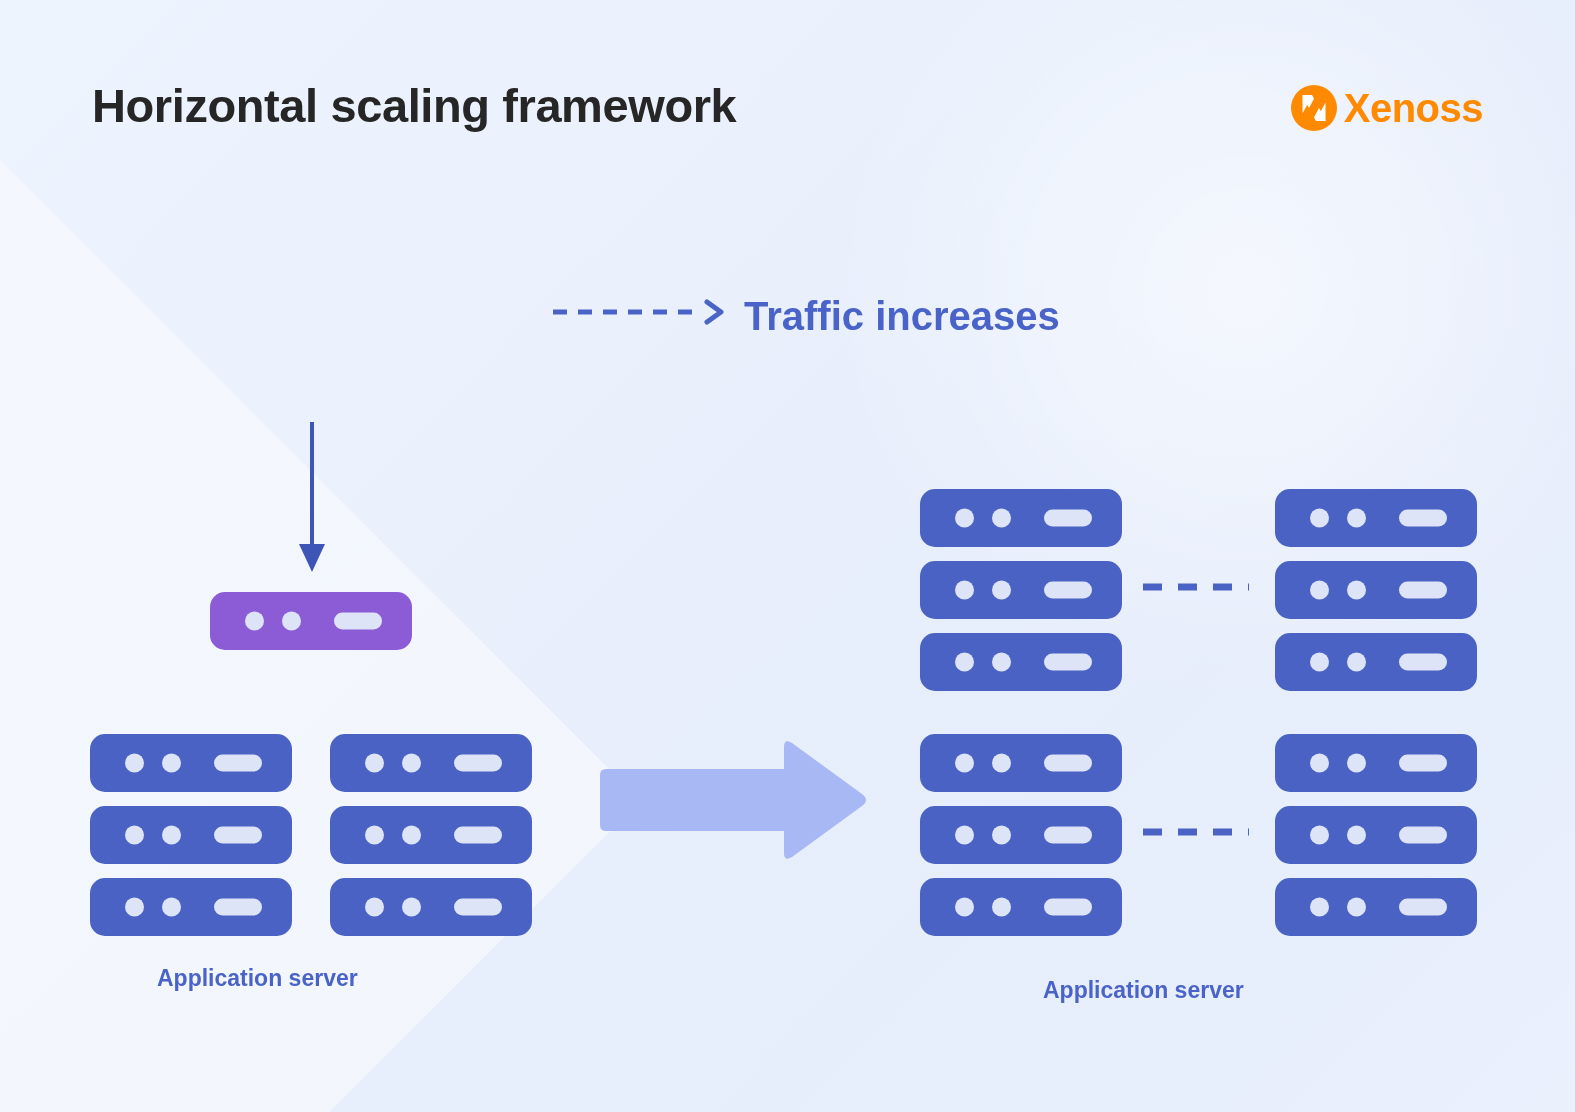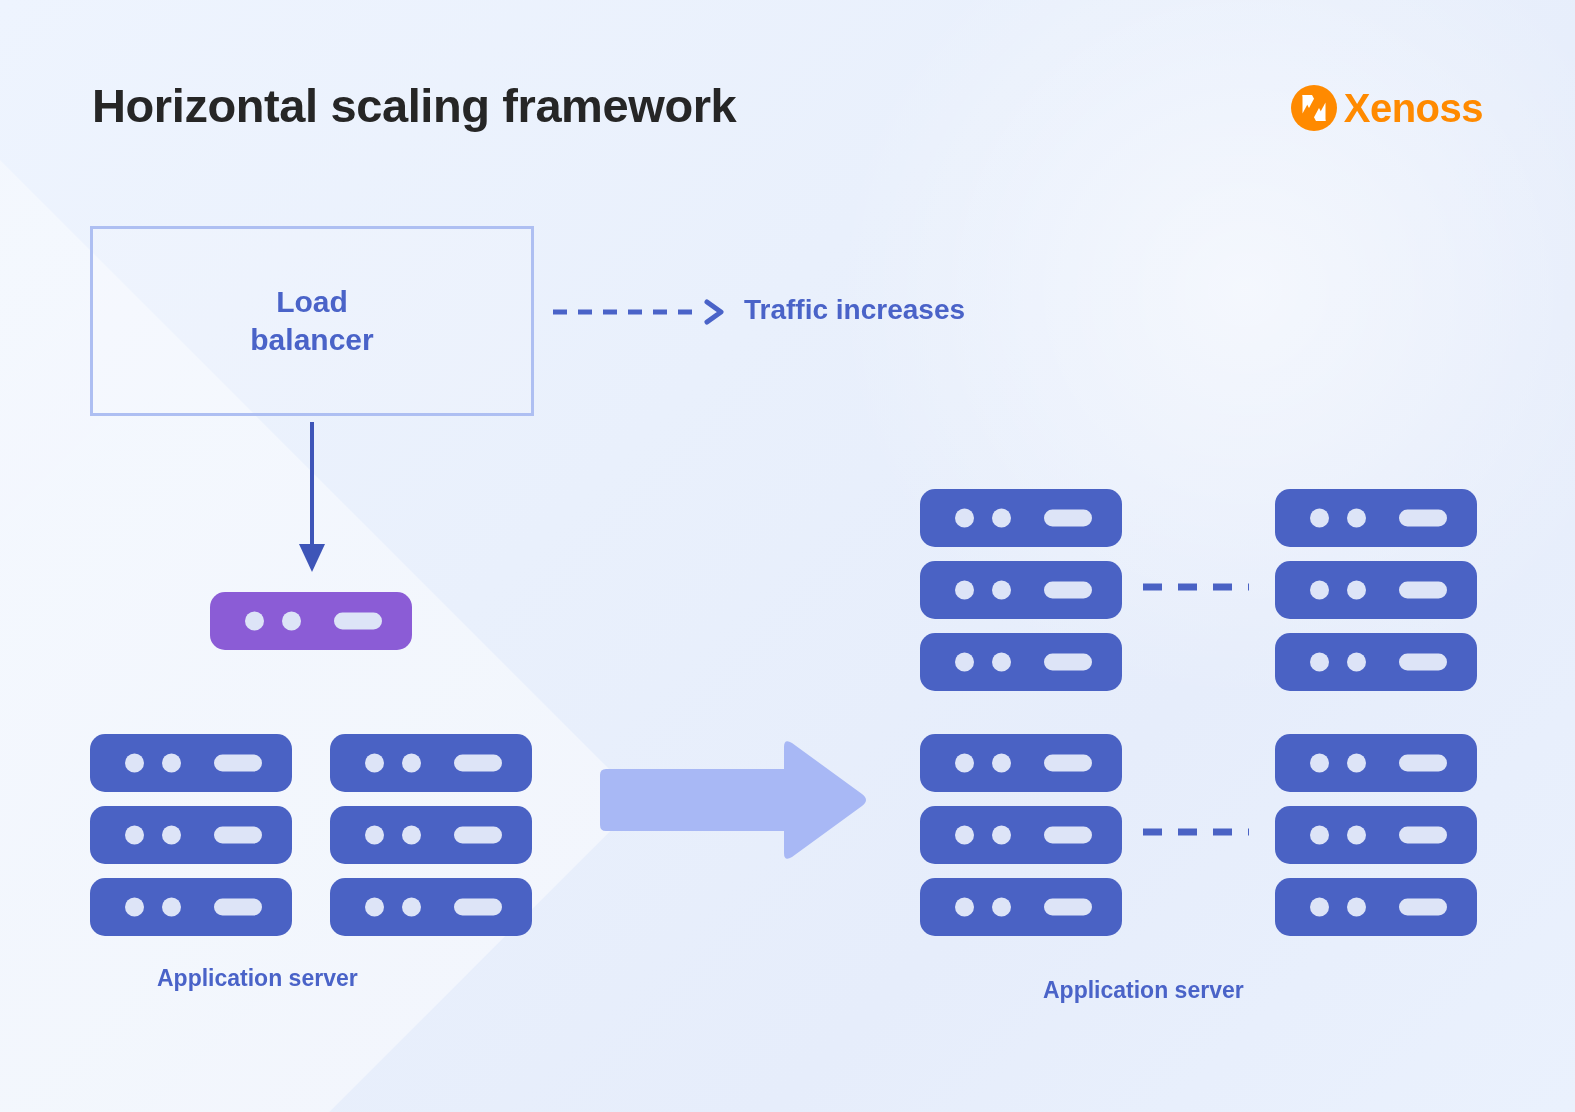--- a/index.html
+++ b/index.html
@@ -216,12 +216,6 @@
 
   <div id="page-title">Horizontal scaling framework</div>
 
-  <div id="load-balancer-box">
-    <div class="lb-label">
-      <div>Load</div>
-      <div>balancer</div>
-    </div>
-  </div>
 
   <svg id="traffic-arrow" viewBox="0 0 180 32">
     <line x1="2" y1="16" x2="152" y2="16" stroke="#4a63c8" stroke-width="5" stroke-dasharray="14 11" stroke-linecap="butt"></line>

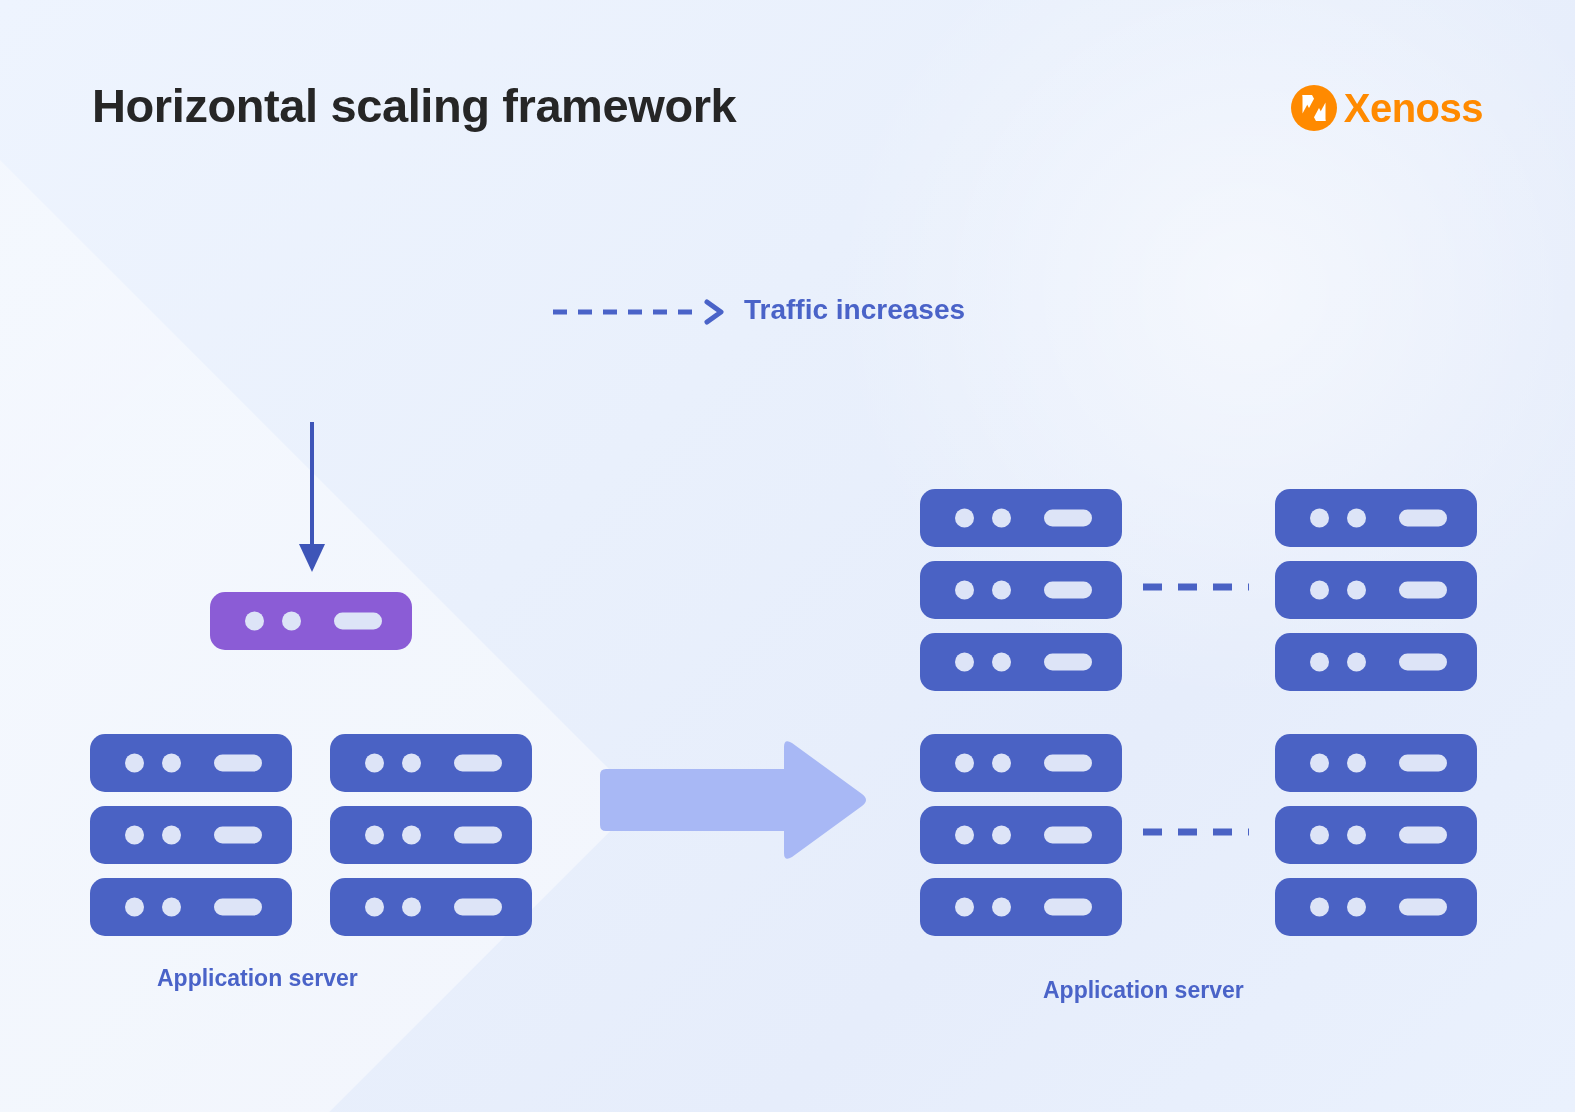--- a/index.html
+++ b/index.html
@@ -116,7 +116,7 @@
     position: absolute;
     left: 744px;
     top: 294px;
-    font-size: 28px;
+    font-size: 40px;
     font-weight: 700;
     color: #4a63c8;
     white-space: nowrap;

